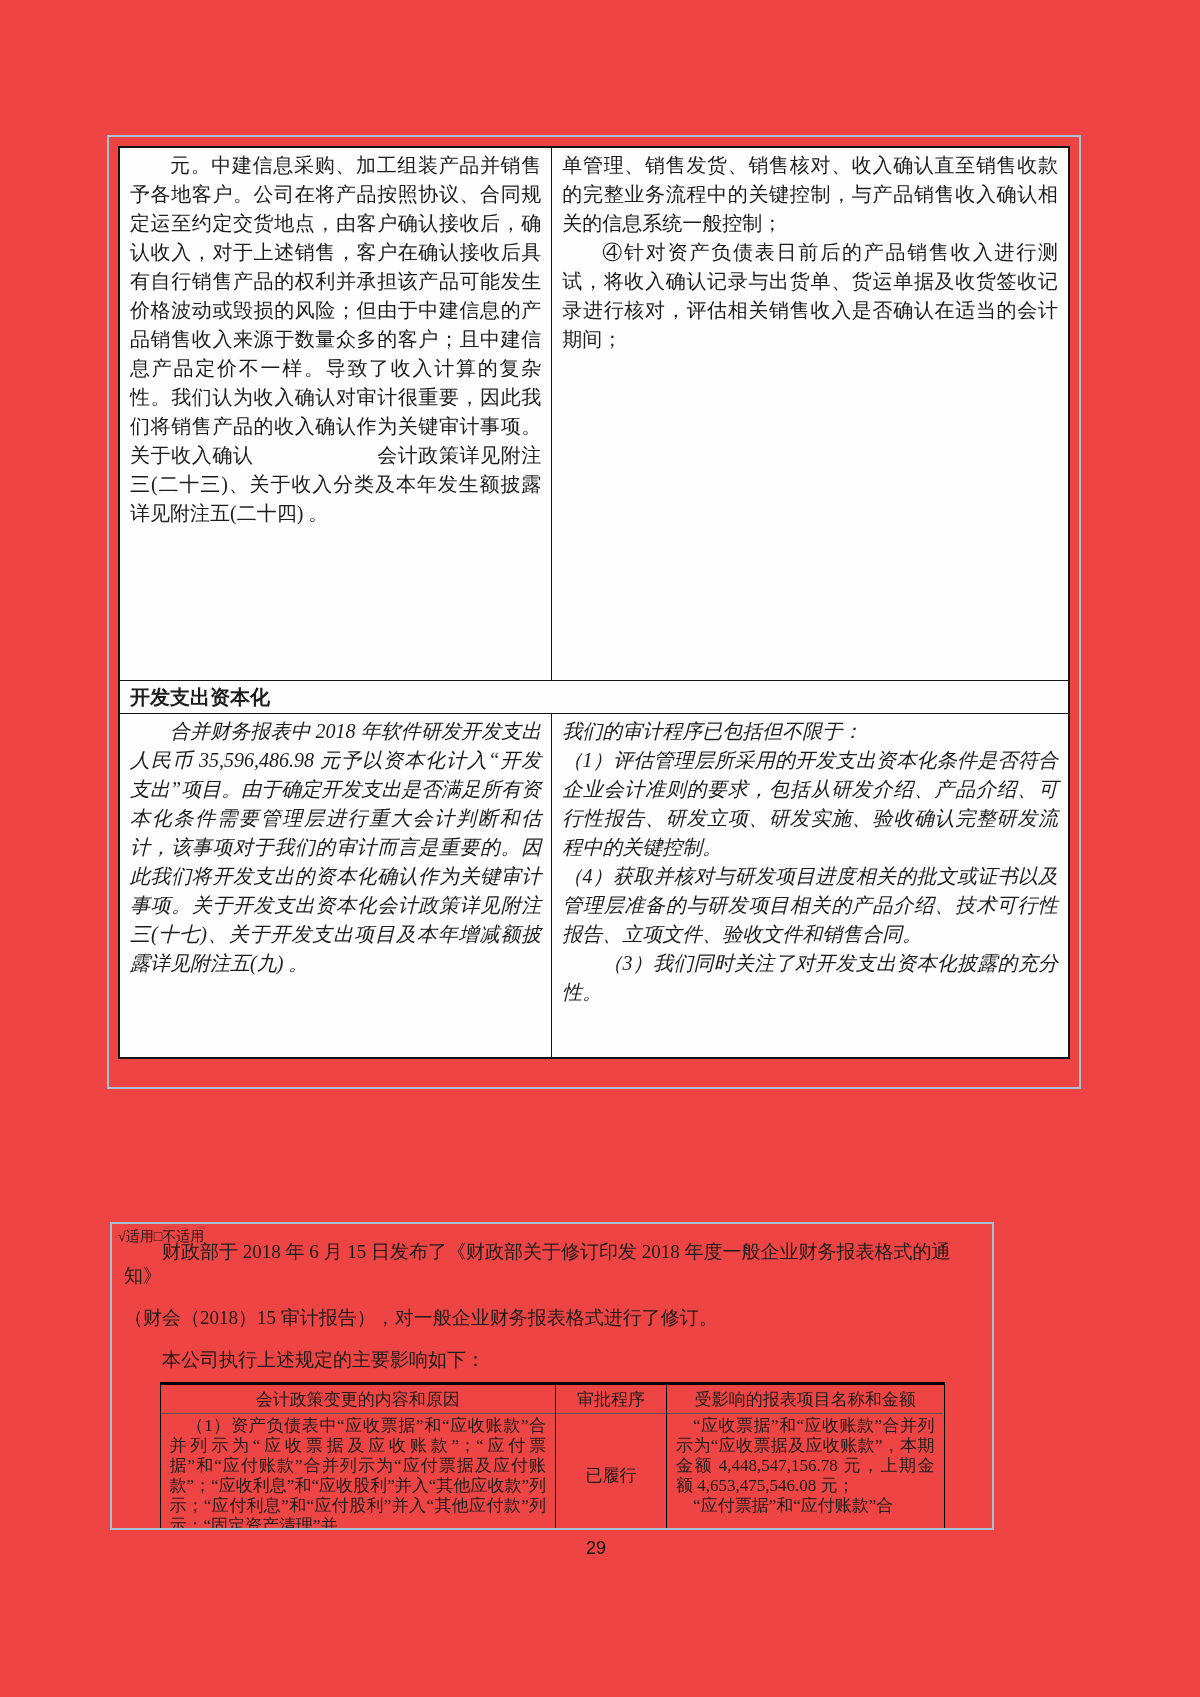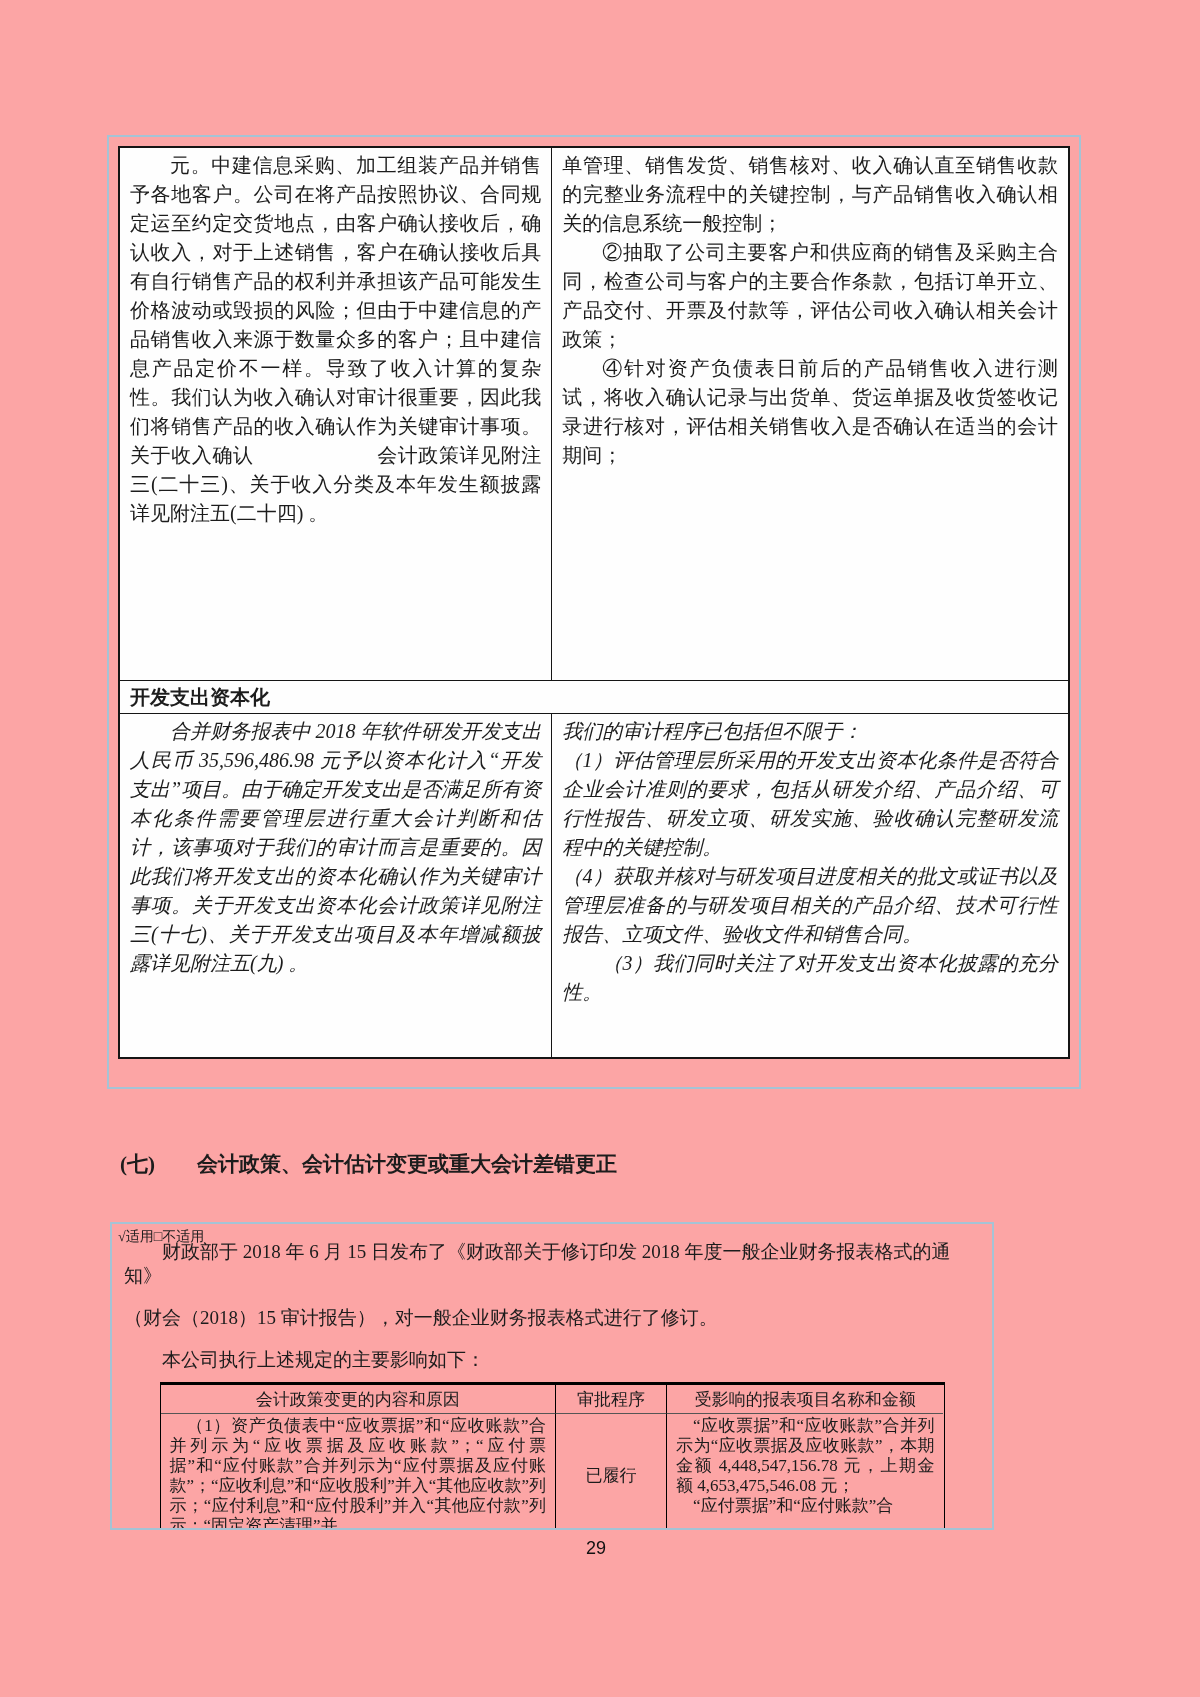--- a/index.html
+++ b/index.html
@@ -8,7 +8,7 @@
     font-family:"Liberation Serif","DejaVu Serif",serif;
     color:#1c1c1c;
   }
-  .page{position:relative;width:1200px;height:1697px;overflow:hidden;background:#fca5a5;}
+  .page{position:relative;width:1200px;height:1697px;overflow:hidden;background:#ef4444;}
 
   
   .audit-box{

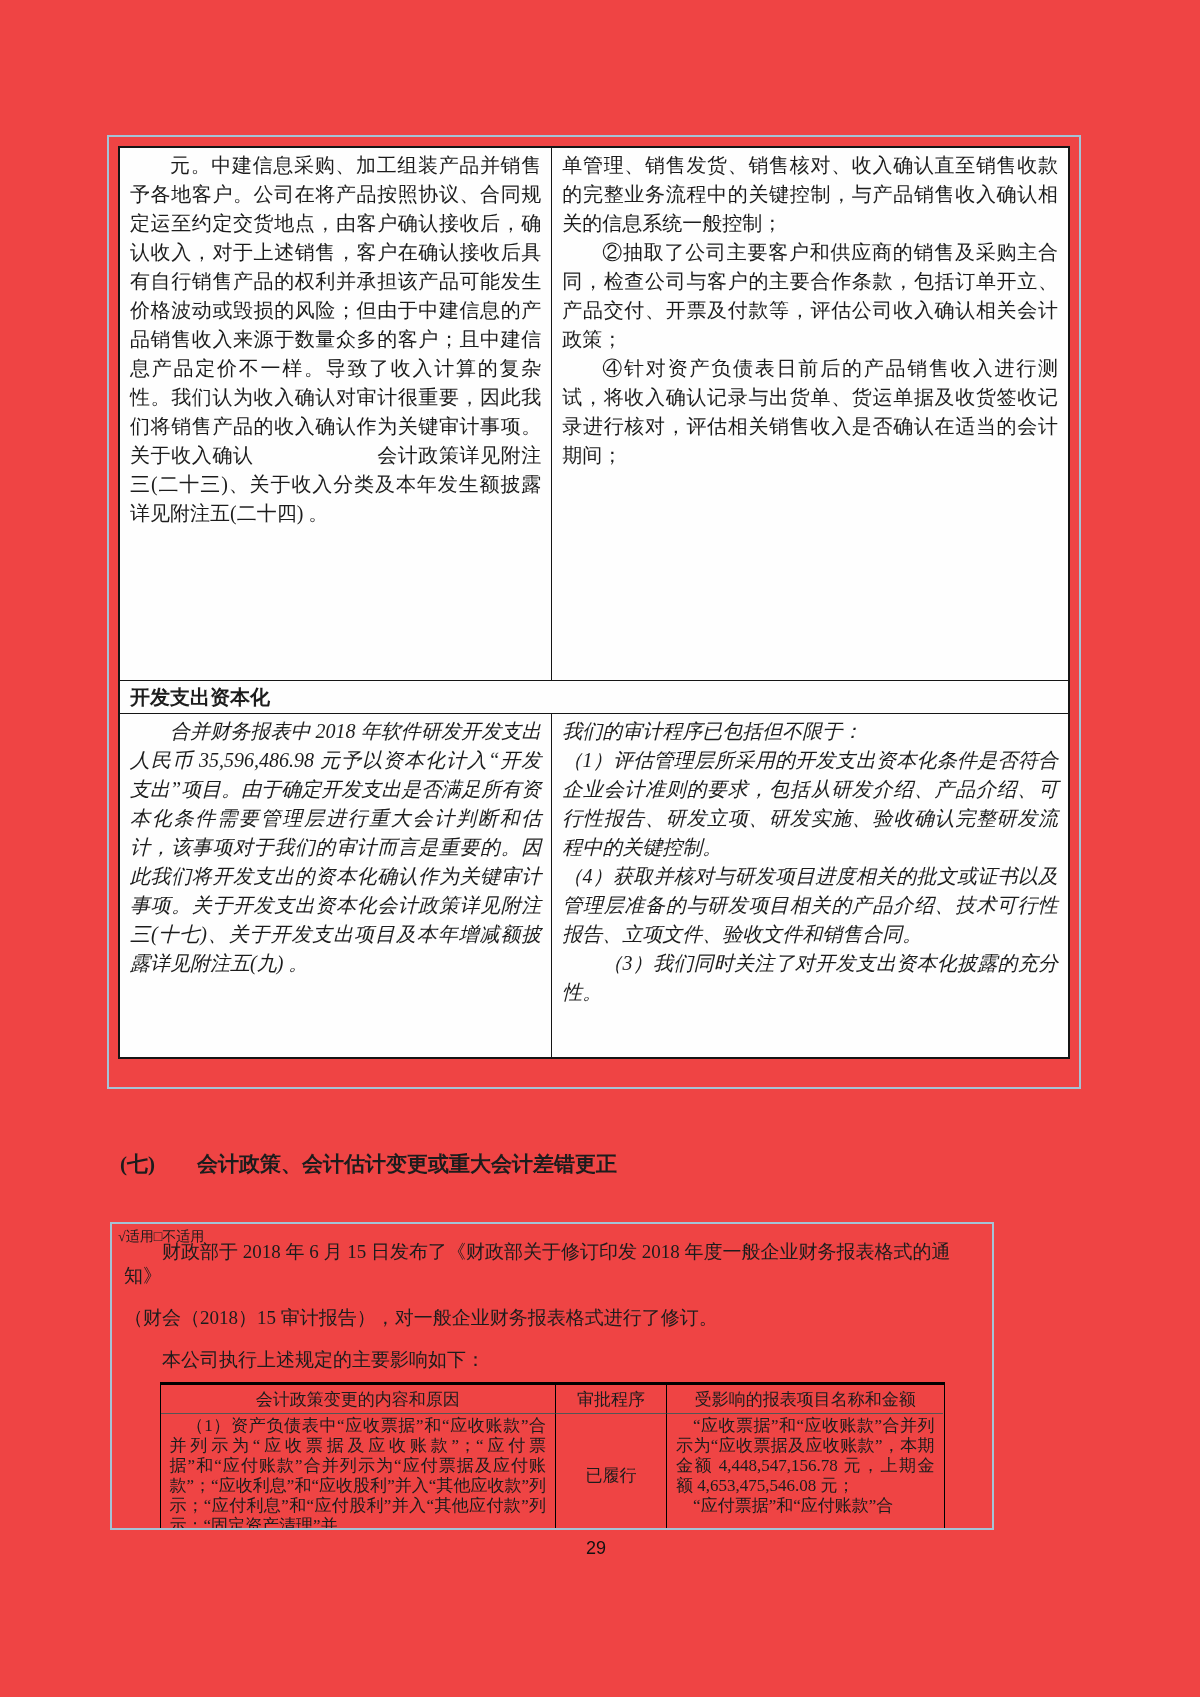--- a/index.html
+++ b/index.html
@@ -86,7 +86,6 @@
 
       <div class="cell row1">
         <p>单管理、销售发货、销售核对、收入确认直至销售收款的完整业务流程中的关键控制，与产品销售收入确认相关的信息系统一般控制；</p>
-        <p class="ind">②抽取了公司主要客户和供应商的销售及采购主合同，检查公司与客户的主要合作条款，包括订单开立、产品交付、开票及付款等，评估公司收入确认相关会计政策；</p>
         <p class="ind">④针对资产负债表日前后的产品销售收入进行测试，将收入确认记录与出货单、货运单据及收货签收记录进行核对，评估相关销售收入是否确认在适当的会计期间；</p>
       </div>
 

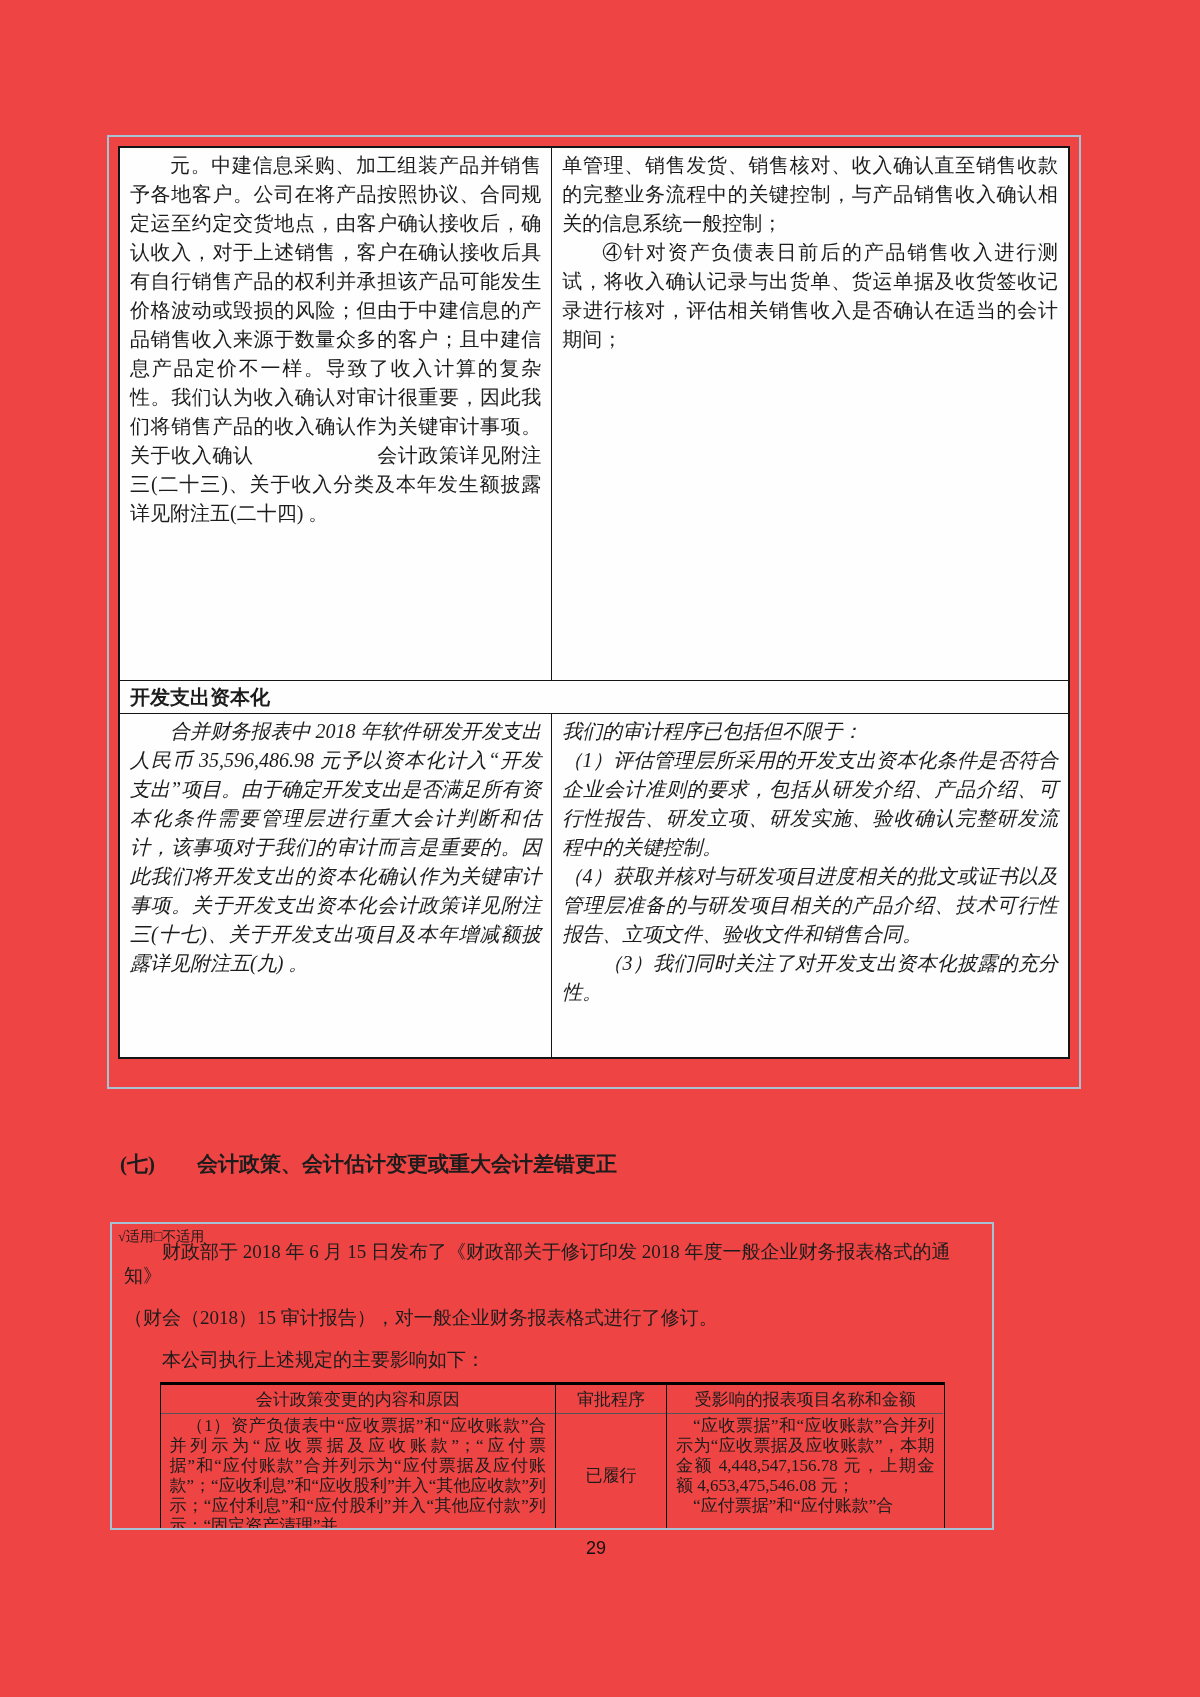--- a/index.html
+++ b/index.html
@@ -105,9 +105,6 @@
     </div>
   </section>
 
-  <div class="section-heading">
-    <span class="lbl">(七)</span><span>会计政策、会计估计变更或重大会计差错更正</span>
-  </div>
 
   <div class="applicability">√适用□不适用</div>
 

